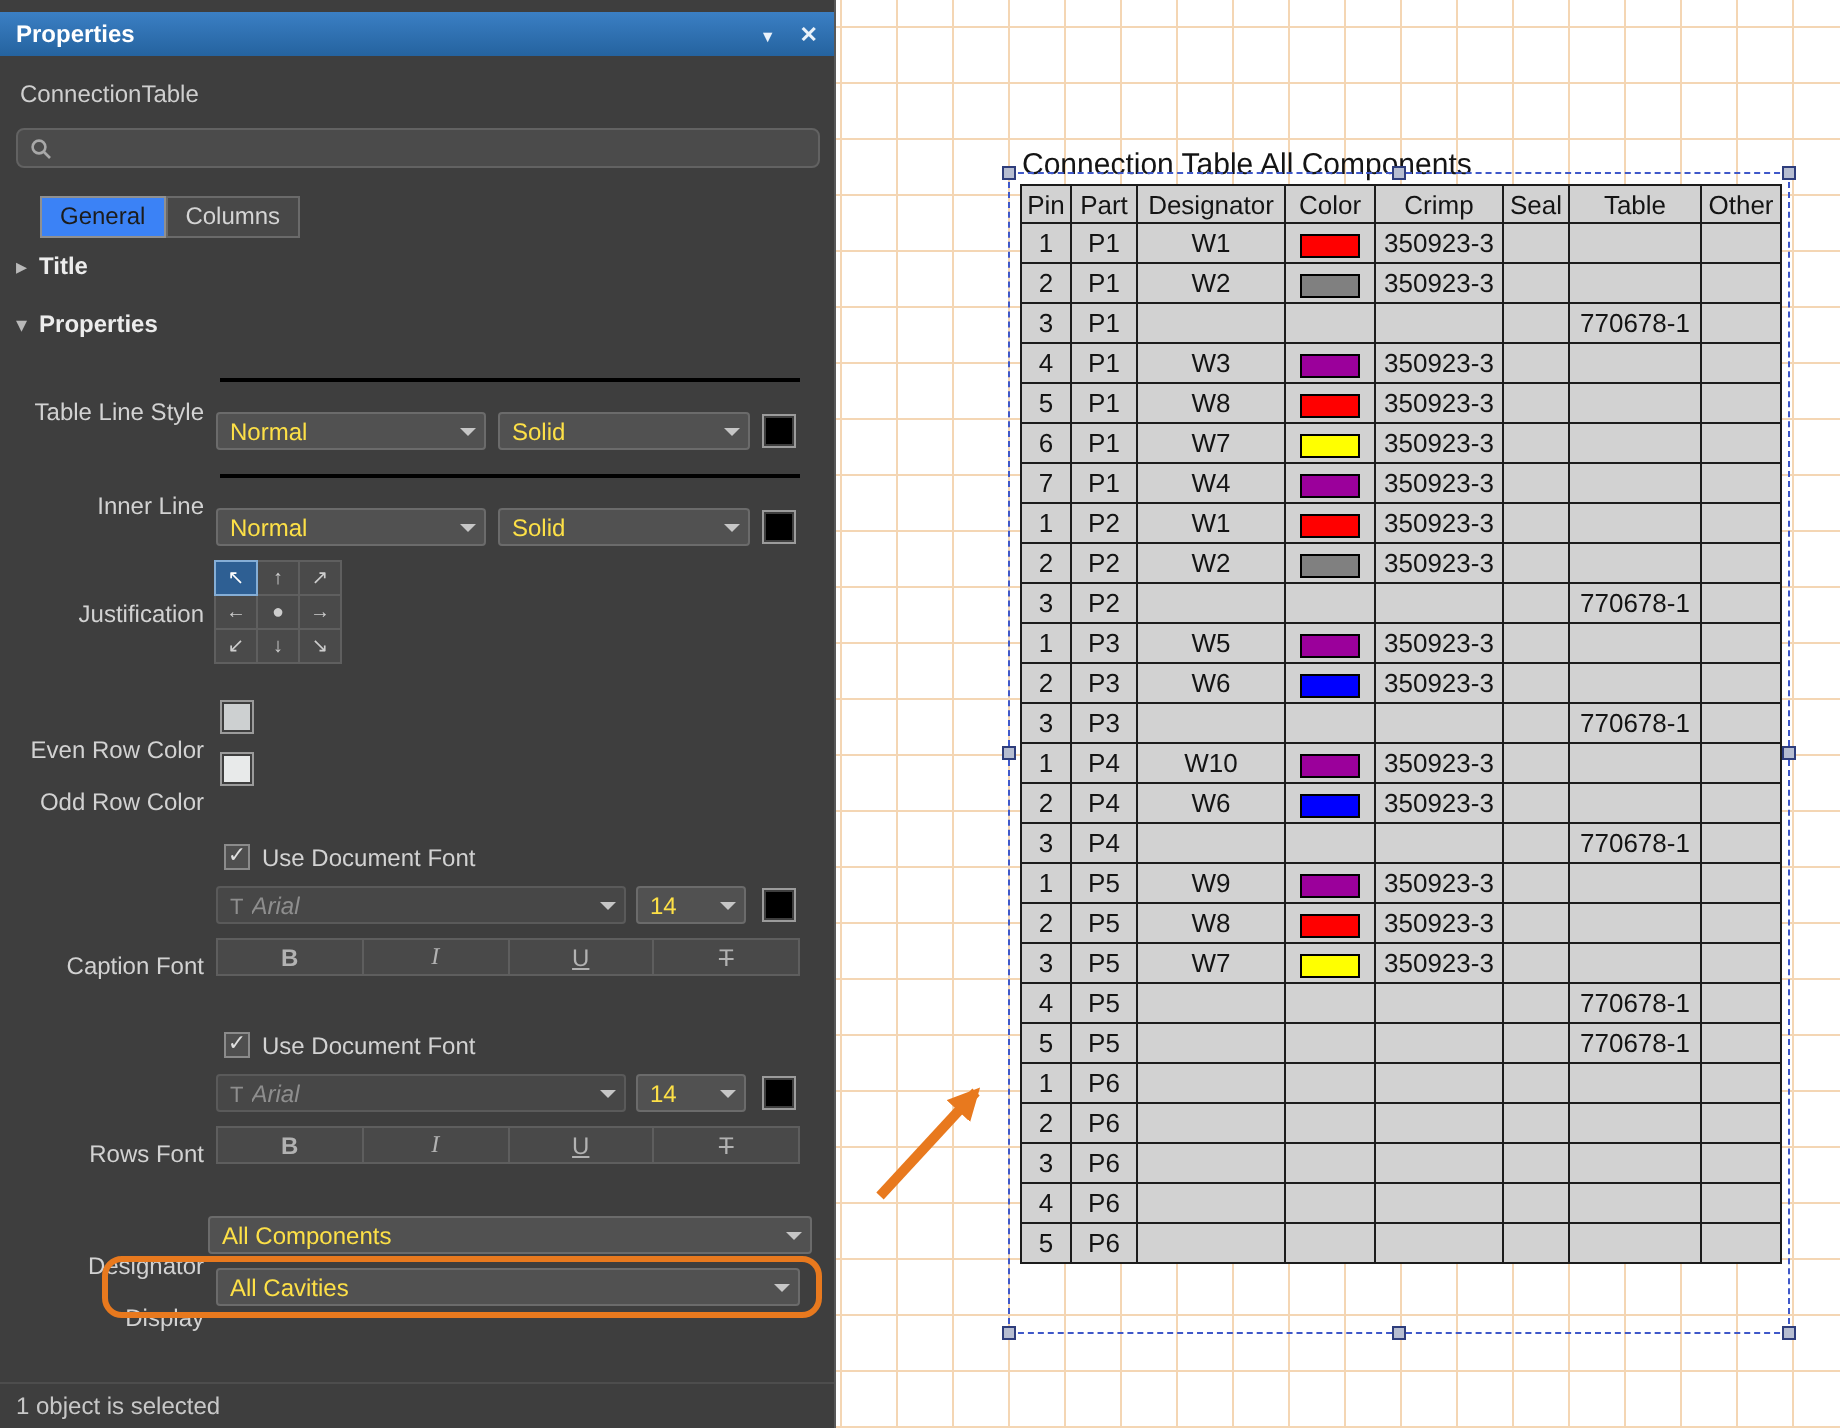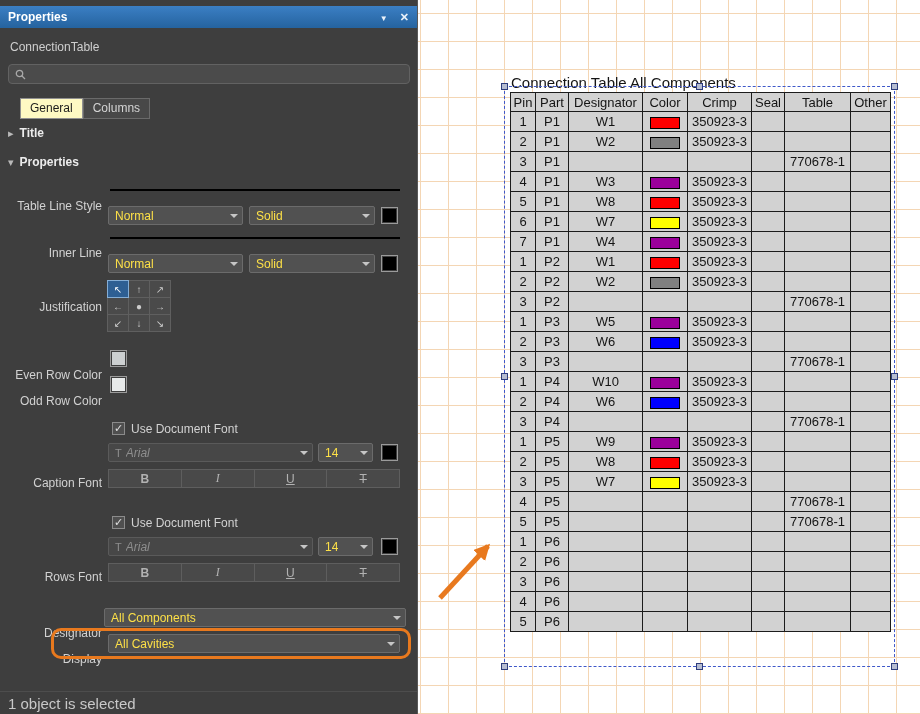--- a/index.html
+++ b/index.html
@@ -39,7 +39,7 @@
   .searchbox input::placeholder{color:#9a9a9a;}
   .tabs{position:absolute;left:20px;top:98px;display:flex;}
   .tab{padding:2px 9px 3px;border:1px solid #6a6a6a;background:#484848;color:#d4d4d4;font-size:12px;}
-  .tab.selected{background:#fef9c3;color:#1c1c1c;border-color:#909090;}
+  .tab.selected{background:#3b82f6;color:#1c1c1c;border-color:#909090;}
   .sect{position:absolute;left:8px;font-weight:bold;color:#ececec;display:flex;align-items:center;gap:6px;}
   .tri-right::before{content:"▸";color:#b9b9b9;font-size:11px;font-weight:normal;}
   .tri-down::before{content:"▾";color:#b9b9b9;font-size:11px;font-weight:normal;}

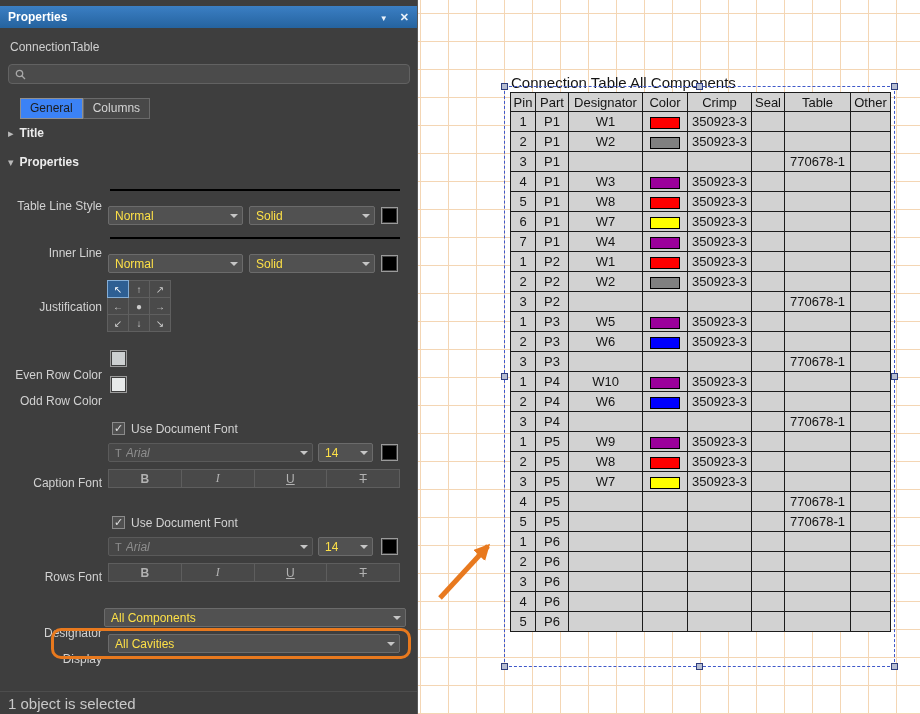--- a/index.html
+++ b/index.html
@@ -72,7 +72,7 @@
   .fb-t{text-decoration:line-through;}
   .ring{position:absolute;left:51px;top:628px;width:360px;height:31px;border:3px solid #e8791e;border-radius:10px;pointer-events:none;}
   .statusbar{position:absolute;left:0;bottom:0;width:100%;height:23px;border-top:1px solid #4d4d4d;
-    display:flex;align-items:center;padding:0 8px;color:#c8c8c8;font-size:15px;}
+    display:flex;align-items:center;padding:0 8px;color:#c8c8c8;font-size:12px;}
 </style>
 </head>
 <body>

